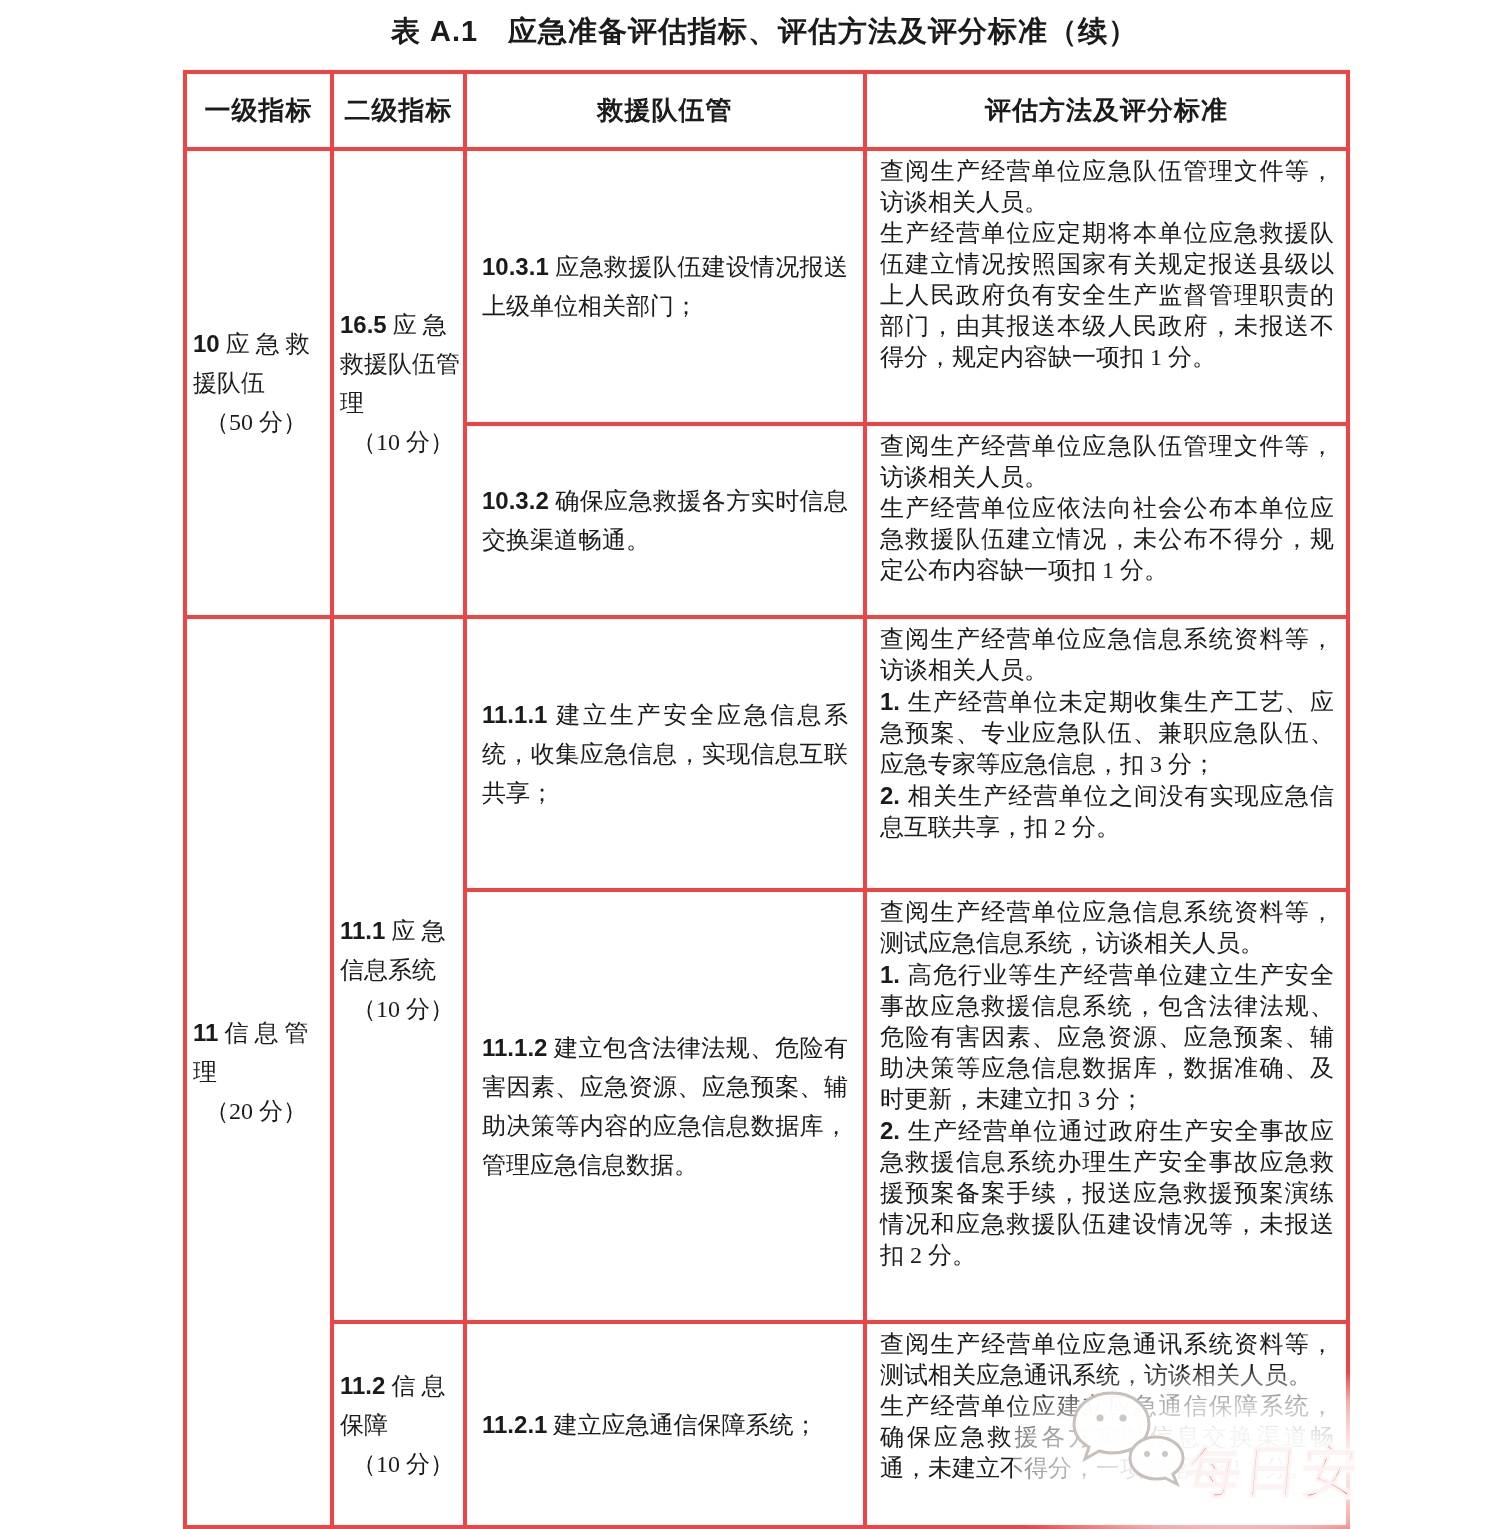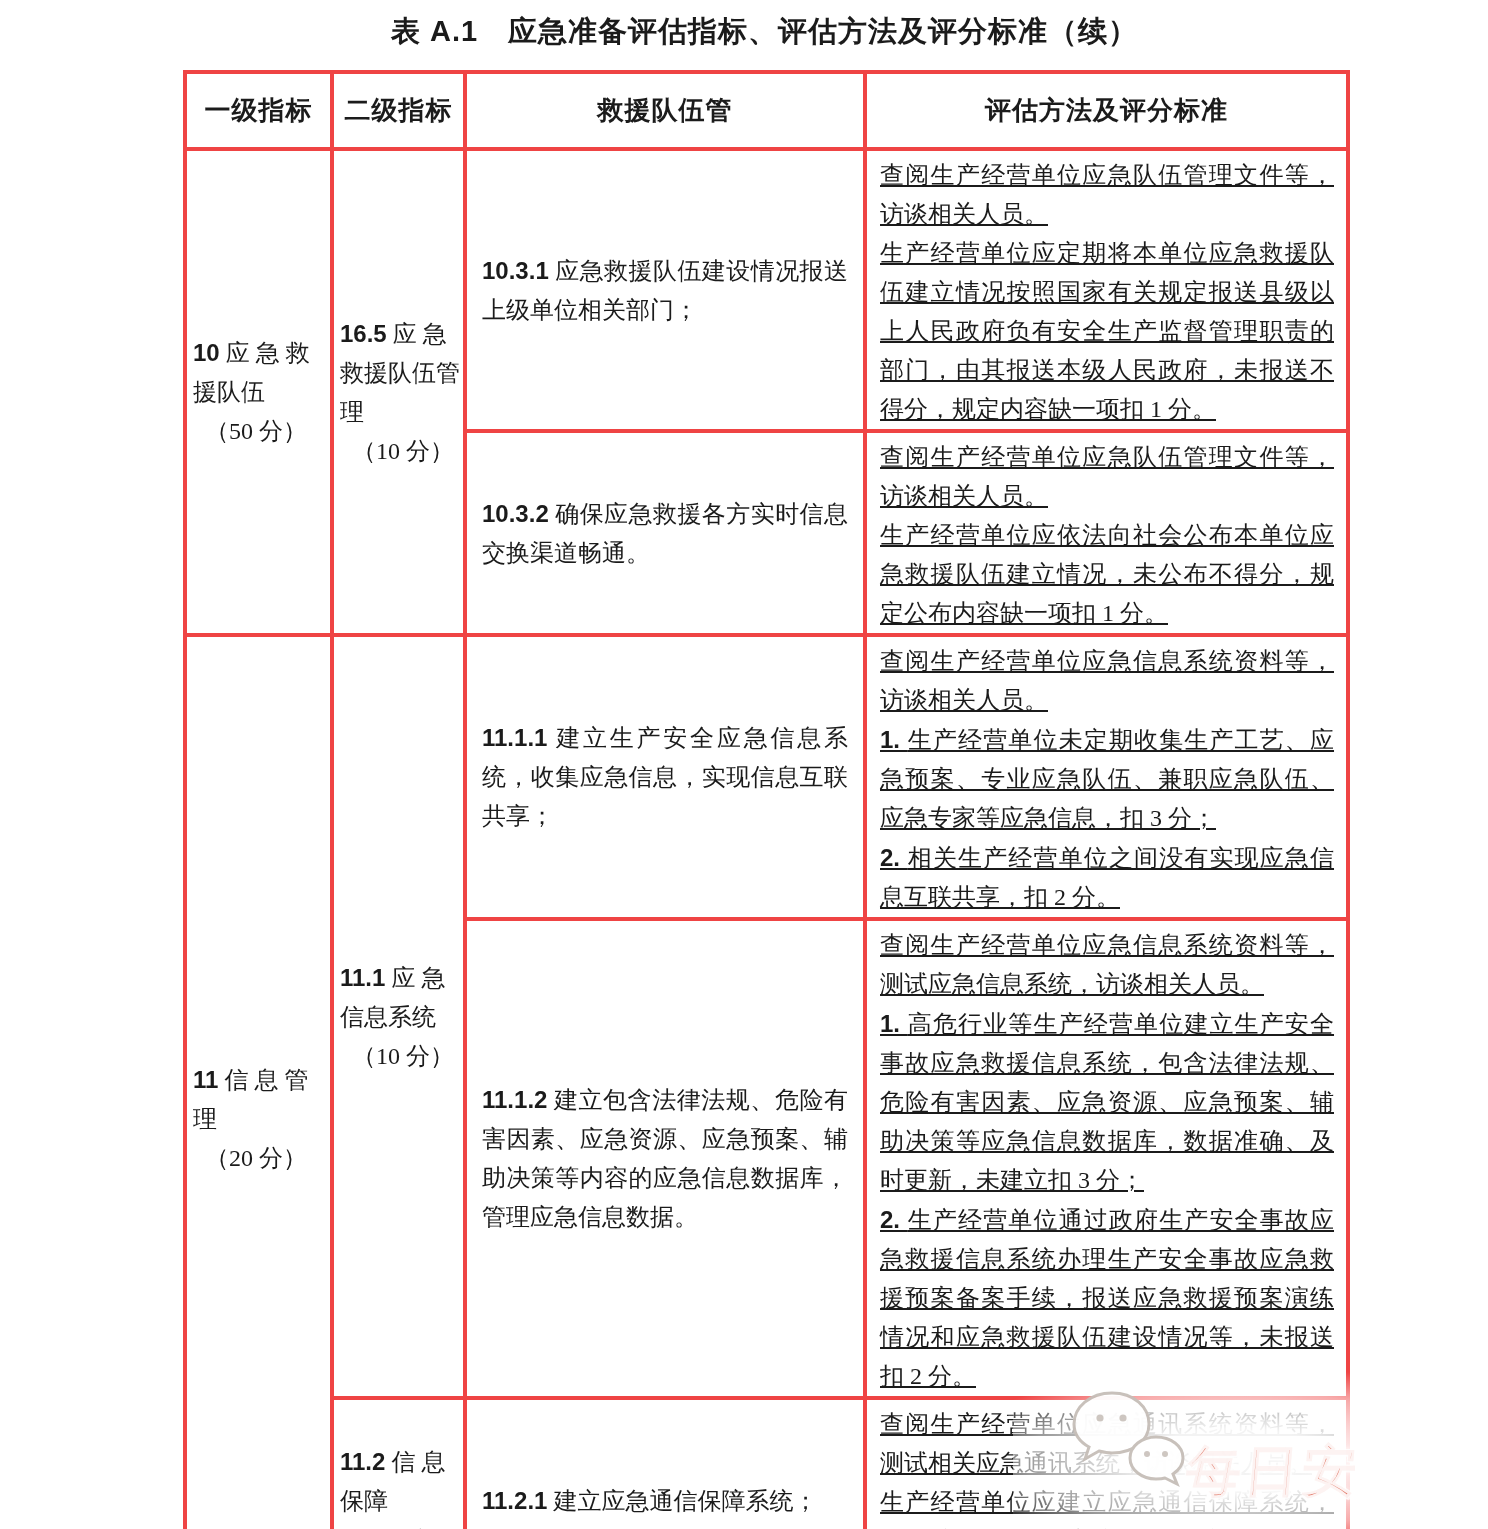--- a/index.html
+++ b/index.html
@@ -37,7 +37,7 @@
     vertical-align:middle;padding:0 15px;font-size:24px;line-height:39px;text-align:justify;border-radius:14px;
   }
   td.mth{ 
-    vertical-align:top;padding:5px 12px 0 13px;font-size:24px;line-height:39px;text-align:justify;text-decoration:underline;
+    vertical-align:top;padding:5px 12px 0 13px;font-size:24px;line-height:31px;text-align:justify;
   }
   .code,b.pnum{font-family:"Liberation Sans","DejaVu Sans",sans-serif;font-weight:bold;}
   .para{text-align:justify;}

